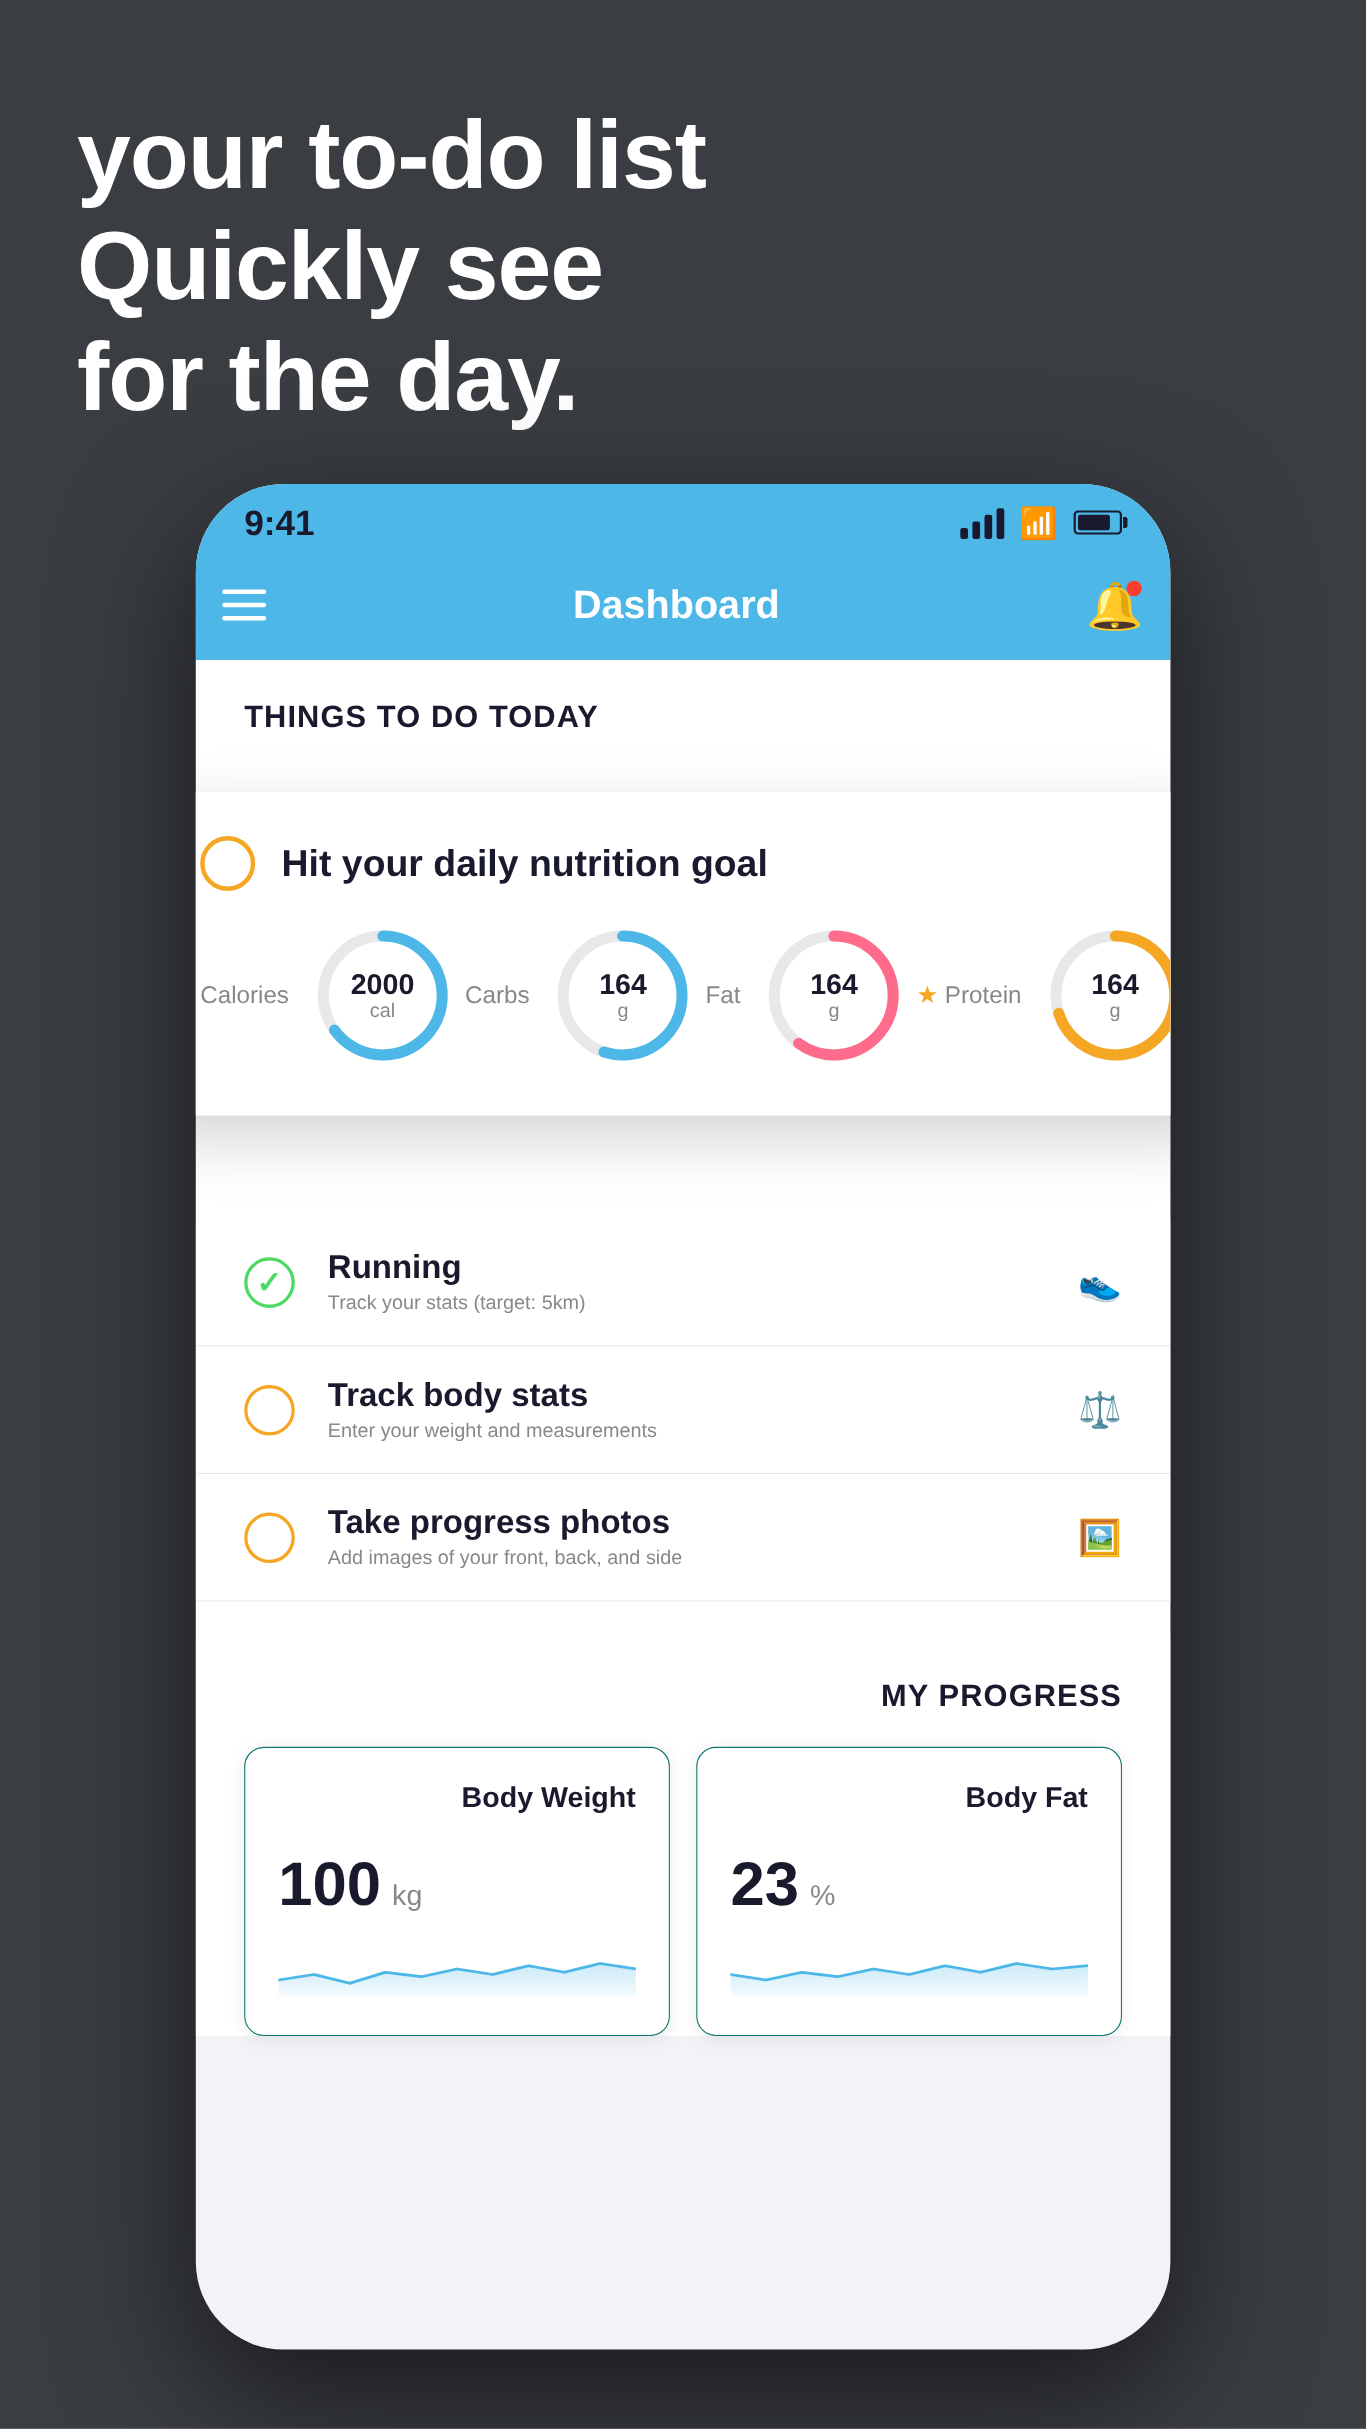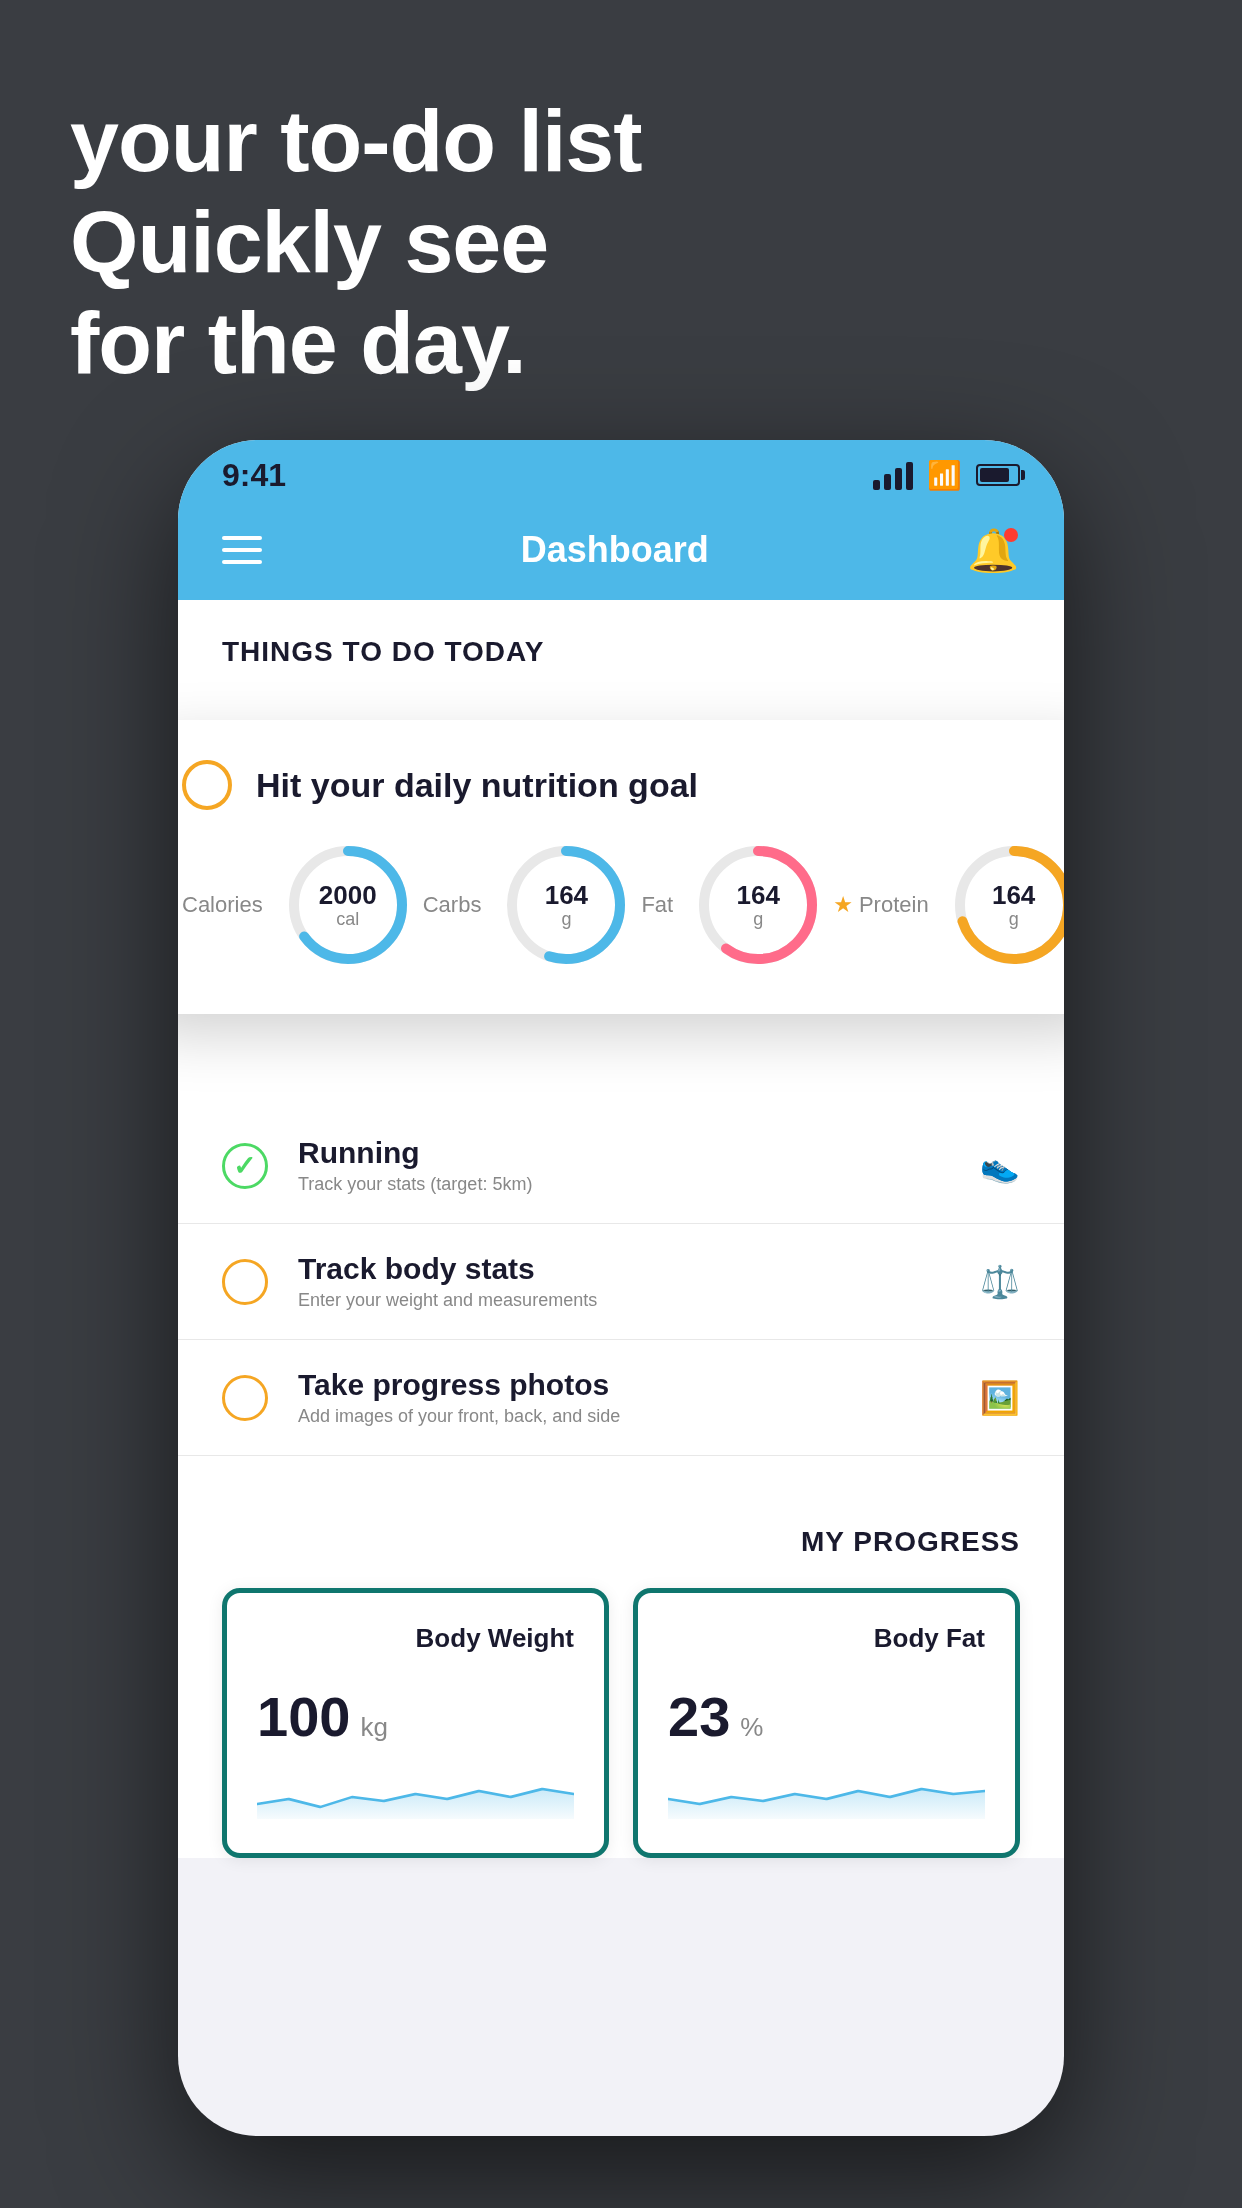--- a/index.html
+++ b/index.html
@@ -103,7 +103,7 @@
       display: flex;
       align-items: center;
       justify-content: space-between;
-      padding: 0 44px 10px;
+      padding: 0 24px 10px;
     }
     .hamburger {
       display: flex;

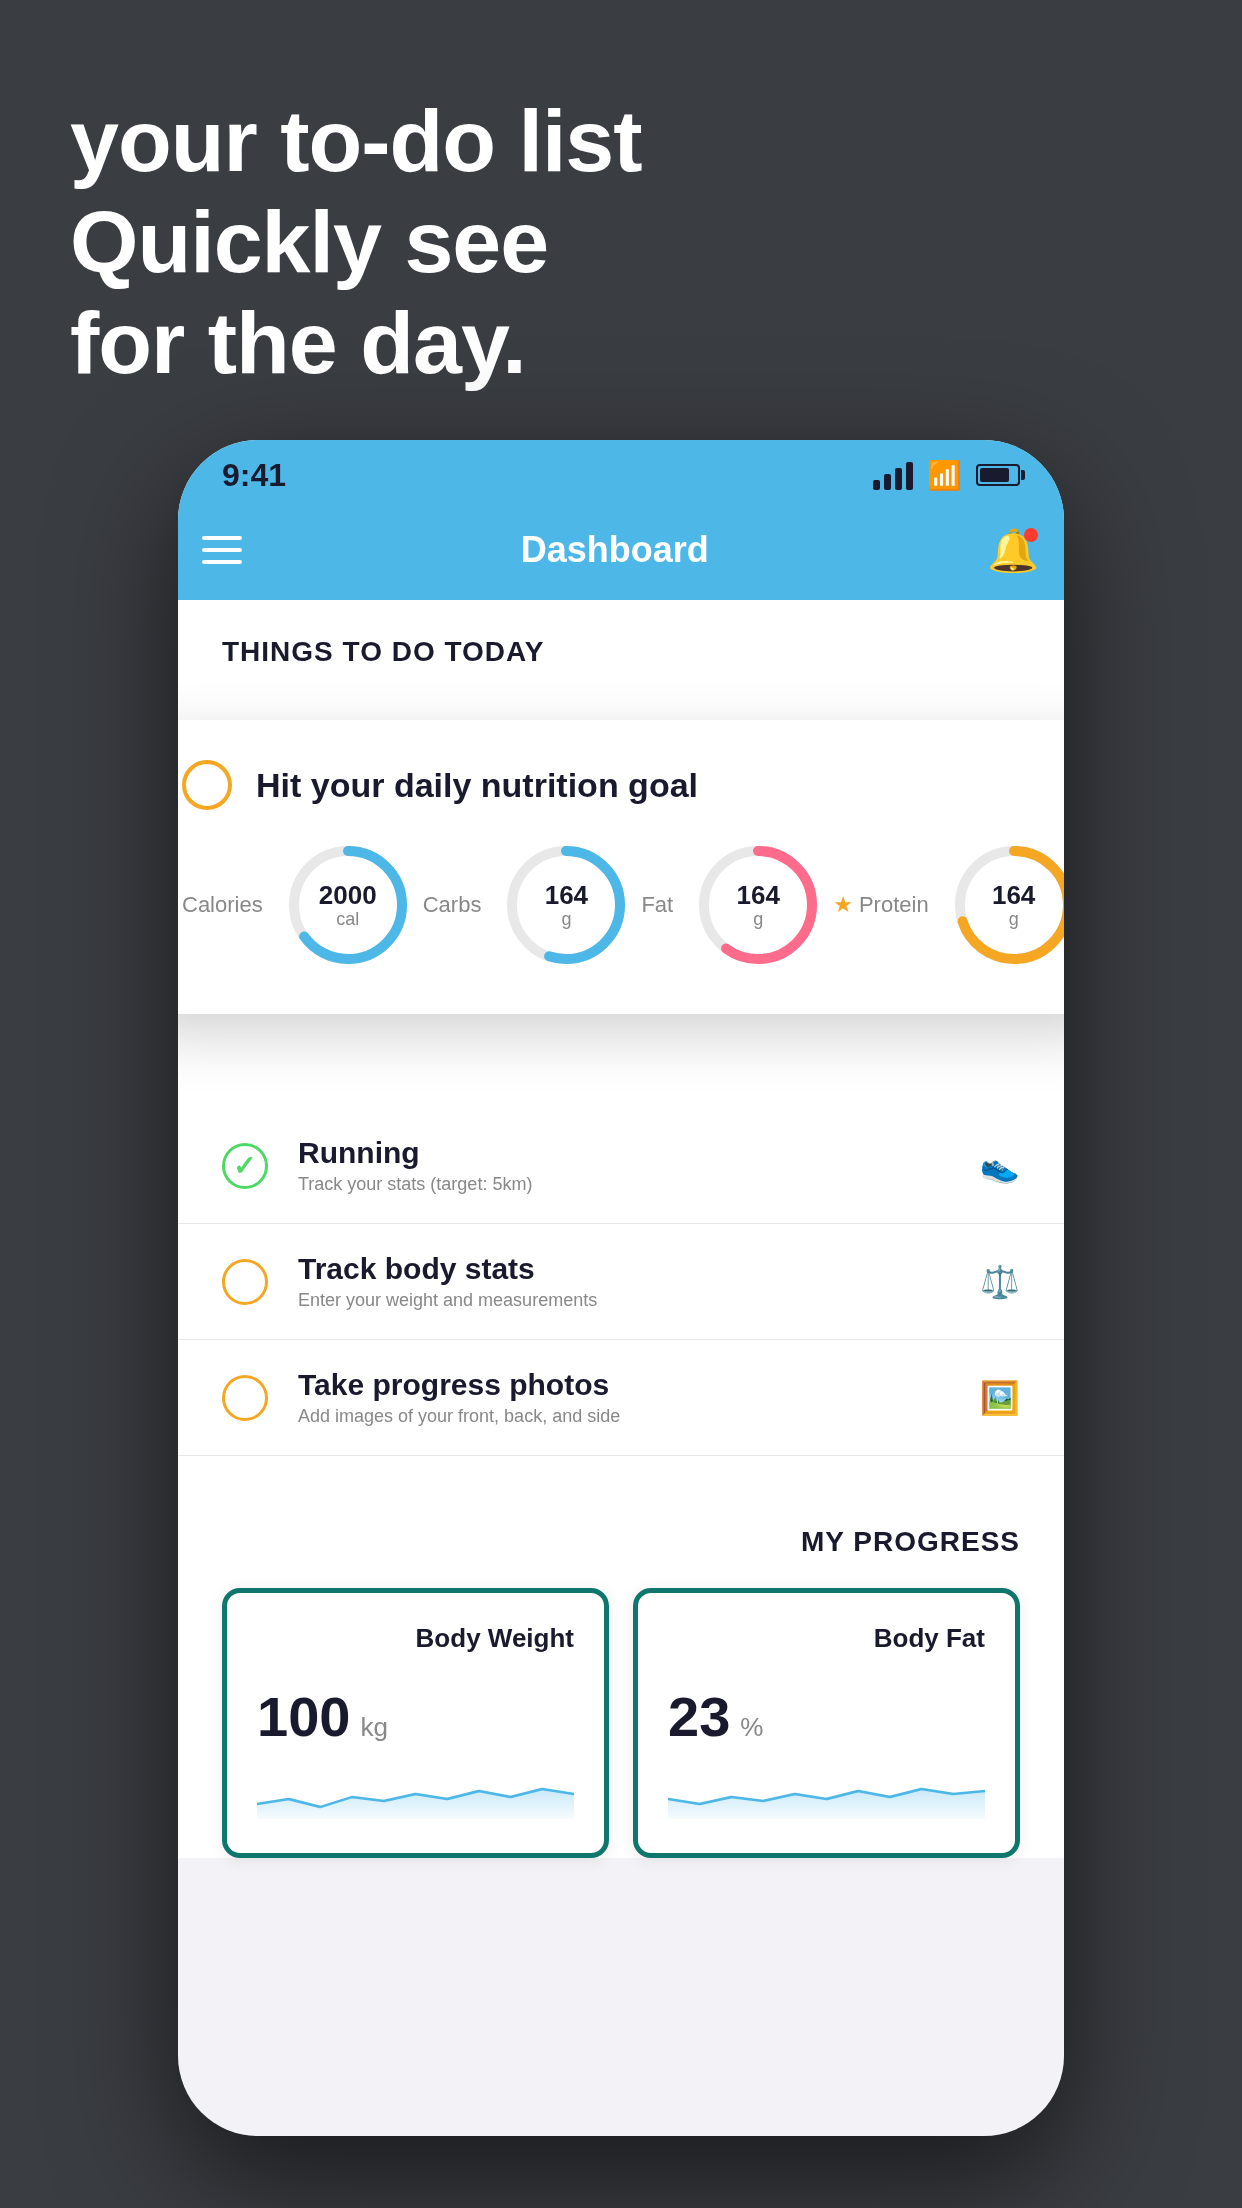--- a/index.html
+++ b/index.html
@@ -310,7 +310,7 @@
       border-radius: 18px;
       padding: 30px;
       box-shadow: 0 2px 16px rgba(0,0,0,0.08);
-      border: 5px solid #0f766e;
+      border: 1px solid #0f766e;
     }
     .progress-card-title {
       font-size: 26px;

